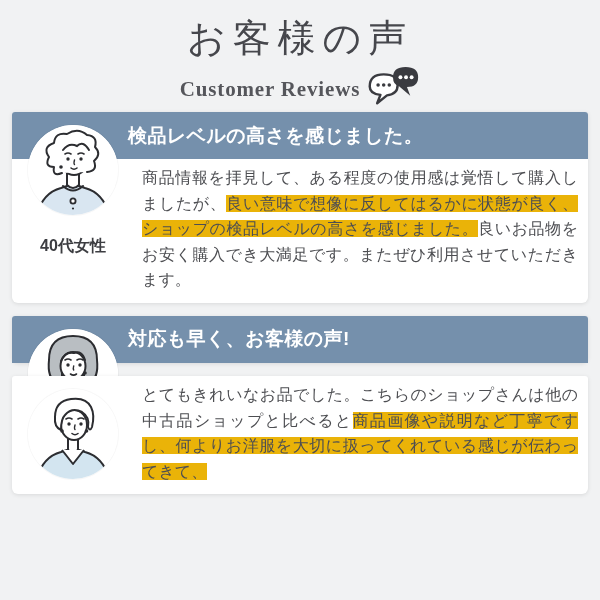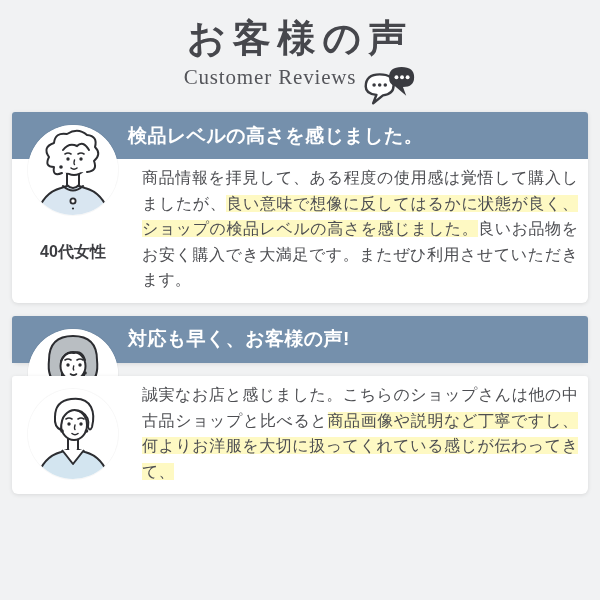--- a/index.html
+++ b/index.html
@@ -13,7 +13,7 @@
   .page-header{padding-top:13px;text-align:center;}
   .page-title{
     margin:0;font-family:"Liberation Serif","DejaVu Serif",serif;
-    font-size:38px;font-weight:700;color:#46474c;letter-spacing:0.18em;
+    font-size:38px;font-weight:400;color:#46474c;letter-spacing:0.18em;
   }
   .subtitle-row{
     display:flex;justify-content:center;align-items:flex-end;

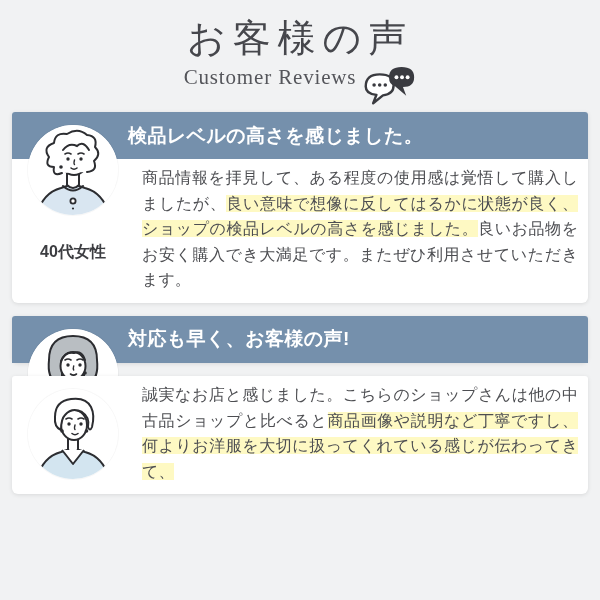--- a/index.html
+++ b/index.html
@@ -22,7 +22,8 @@
   .page-subtitle{
     font-family:"Liberation Serif","DejaVu Serif",serif;
     font-size:21px;color:#55565b;letter-spacing:0.04em;line-height:1;
-    padding-bottom:24px;
+    padding-bottom:12px;
+    font-weight:bold;
   }
   .chat-icon{margin-left:6px;flex:0 0 auto;}
   

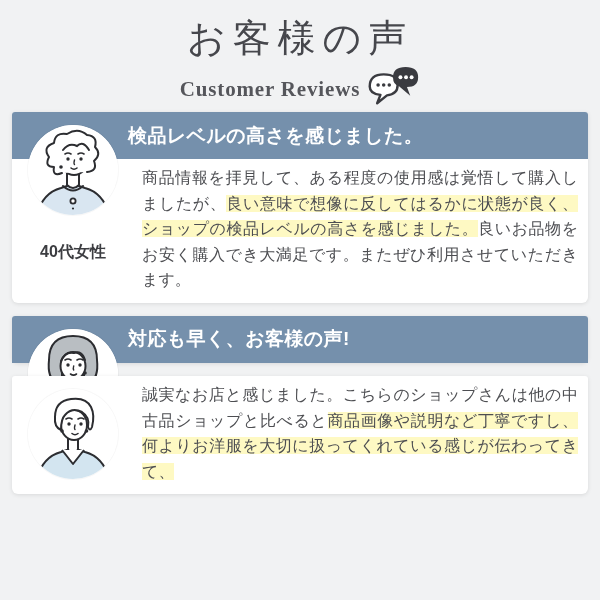--- a/index.html
+++ b/index.html
@@ -46,7 +46,7 @@
     font-size:16px;line-height:1.6;color:#4d4e52;
     text-align:justify;
   }
-  .review-text .hl{background:#fef9c3;}
+  .review-text .hl{background:#eab308;}
   .avatar{
     position:absolute;left:16px;top:13px;width:90px;height:90px;
     border-radius:50%;background:#fff;overflow:hidden;

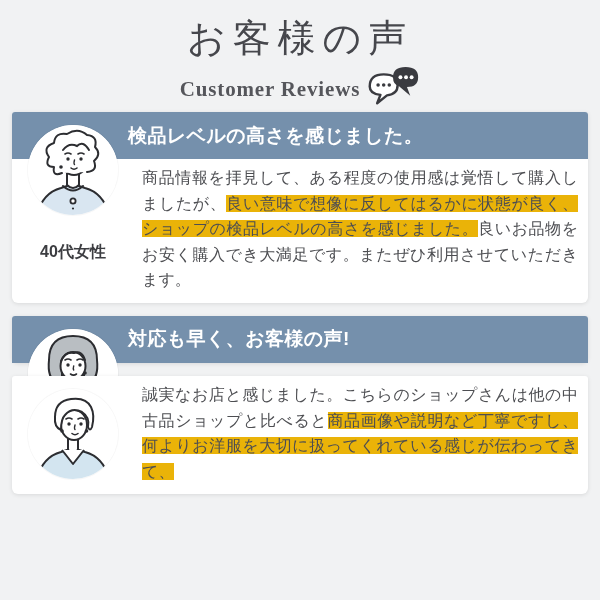--- a/index.html
+++ b/index.html
@@ -54,7 +54,7 @@
   }
   .avatar svg{display:block;width:90px;height:90px;}
   .reviewer{
-    position:absolute;left:16px;top:130px;width:90px;
+    position:absolute;left:16px;top:124px;width:90px;
     text-align:center;font-size:16px;font-weight:bold;color:#3c3d41;
   }
 </style>

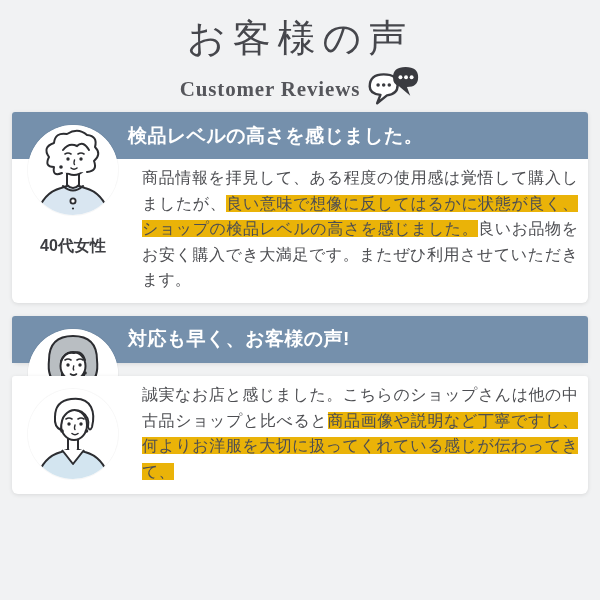--- a/index.html
+++ b/index.html
@@ -152,7 +152,7 @@
     </svg>
   </div>
 
-  <p class="review-text"><span>誠実なお店と感じました。こちらのショップさんは他の中古品ショップと比べると</span><span class="hl">商品画像や説明など丁寧ですし、何よりお洋服を大切に扱ってくれている感じが伝わってきて、</span></p>
+  <p class="review-text"><span>とてもきれいなお品でした。こちらのショップさんは他の中古品ショップと比べると</span><span class="hl">商品画像や説明など丁寧ですし、何よりお洋服を大切に扱ってくれている感じが伝わってきて、</span></p>
 </section>
 
 </body></html>

